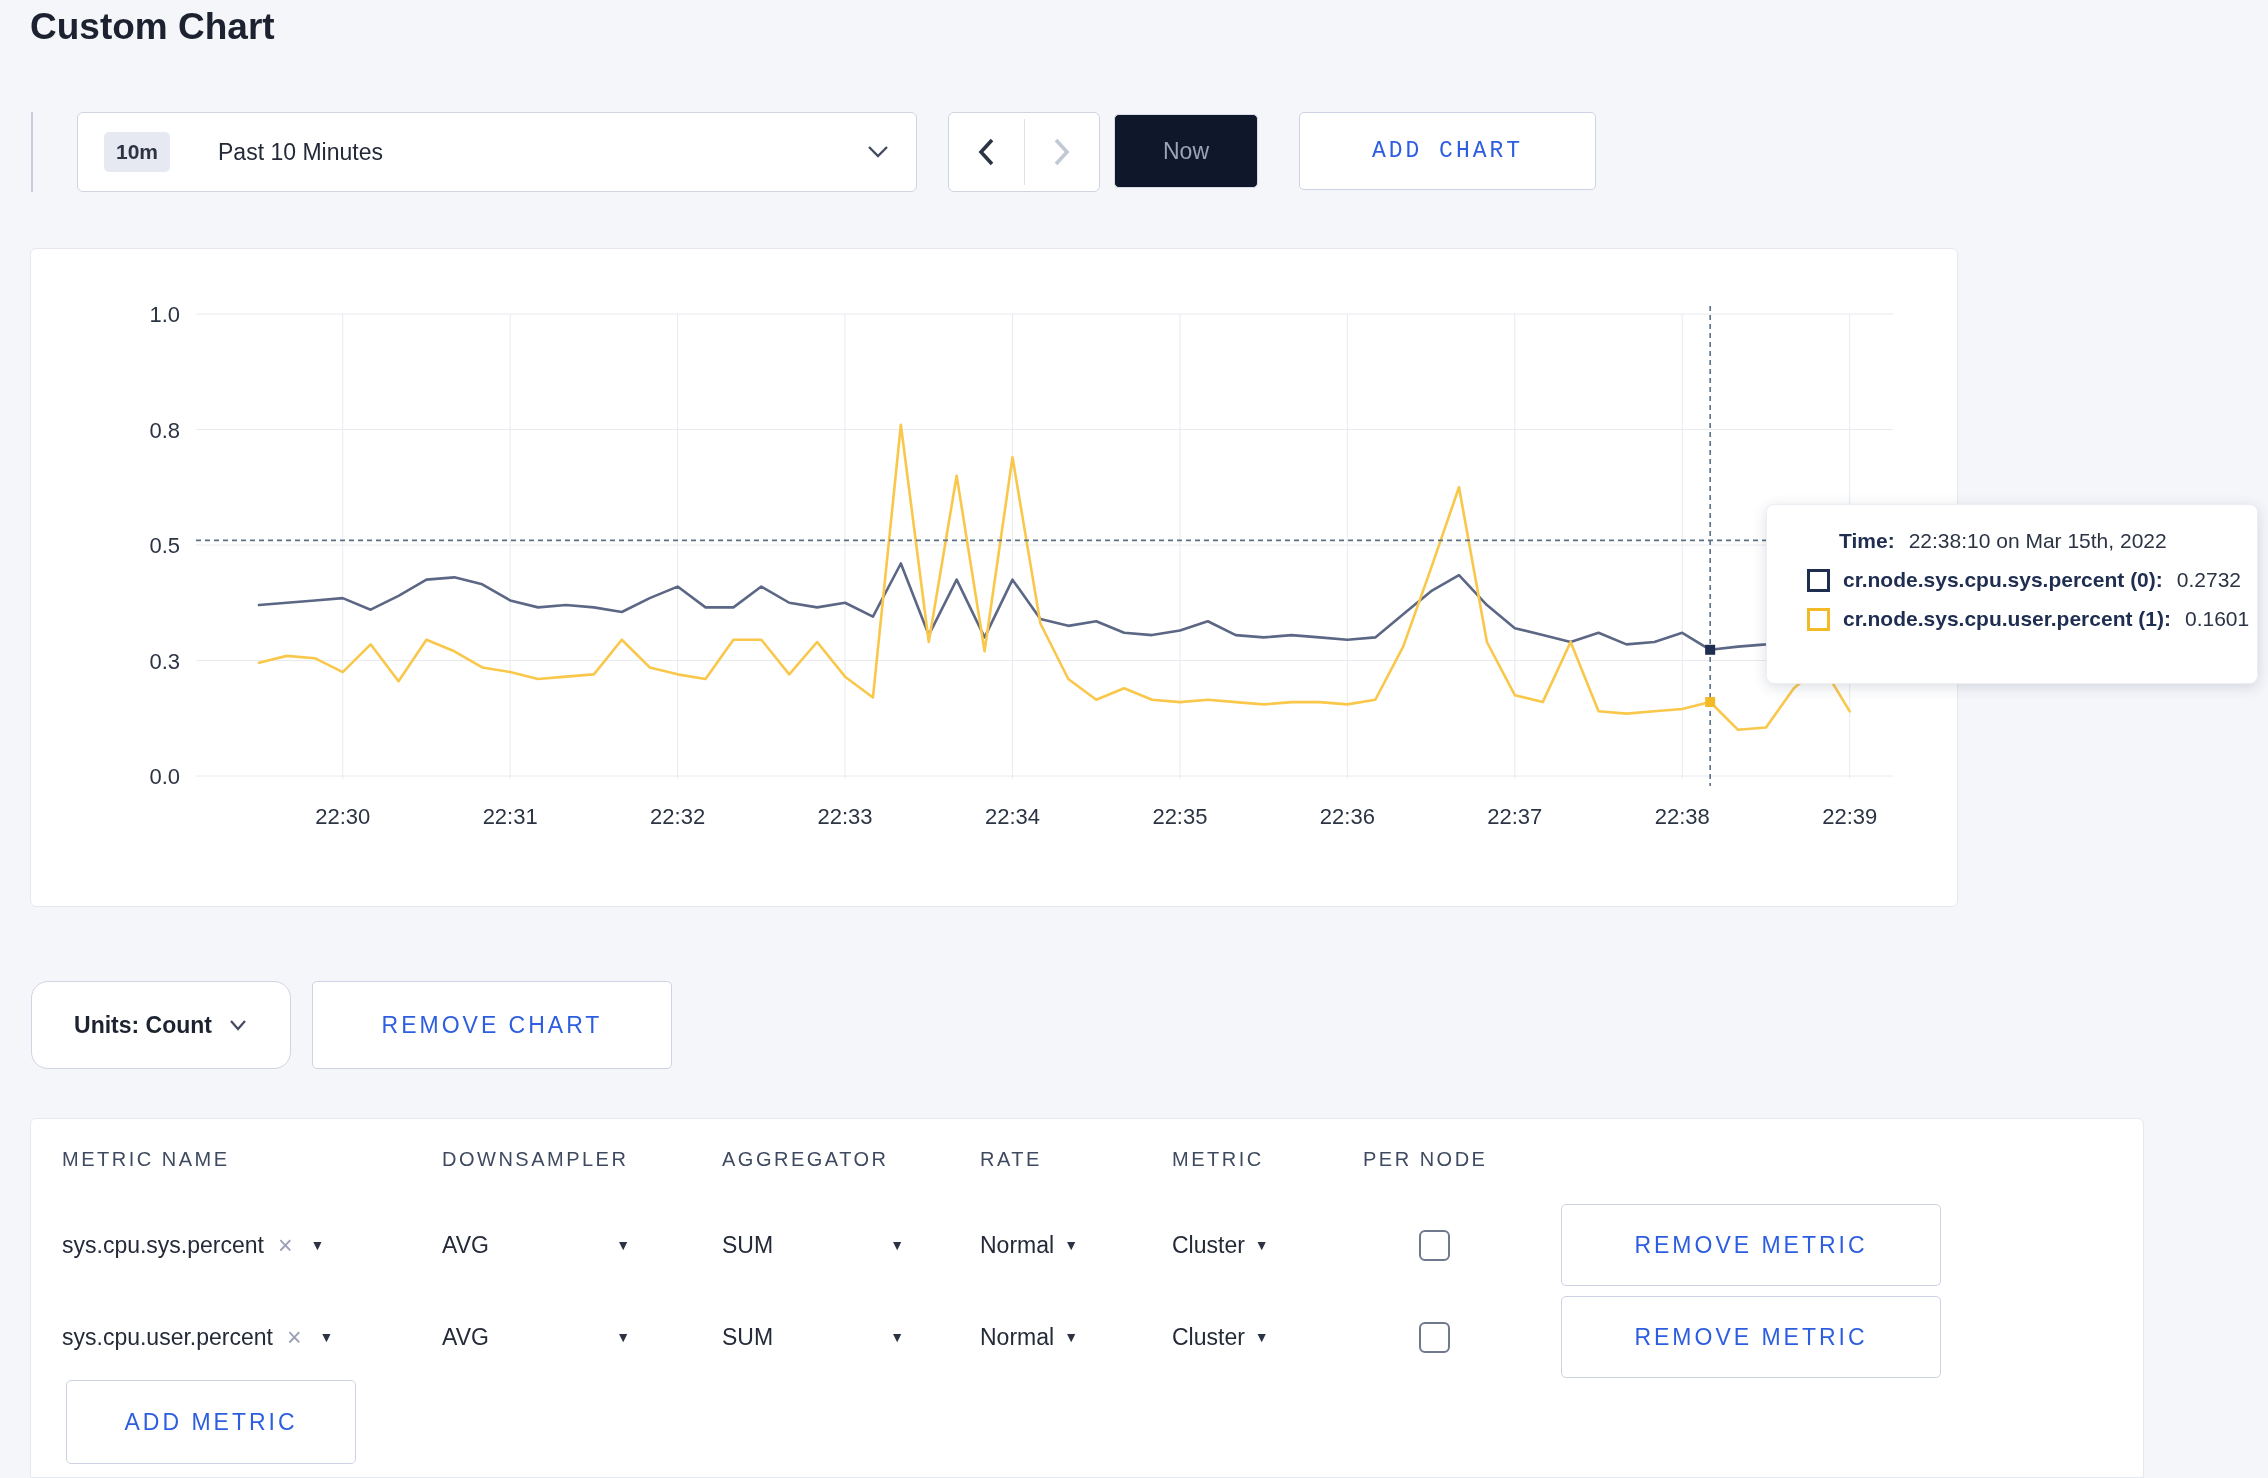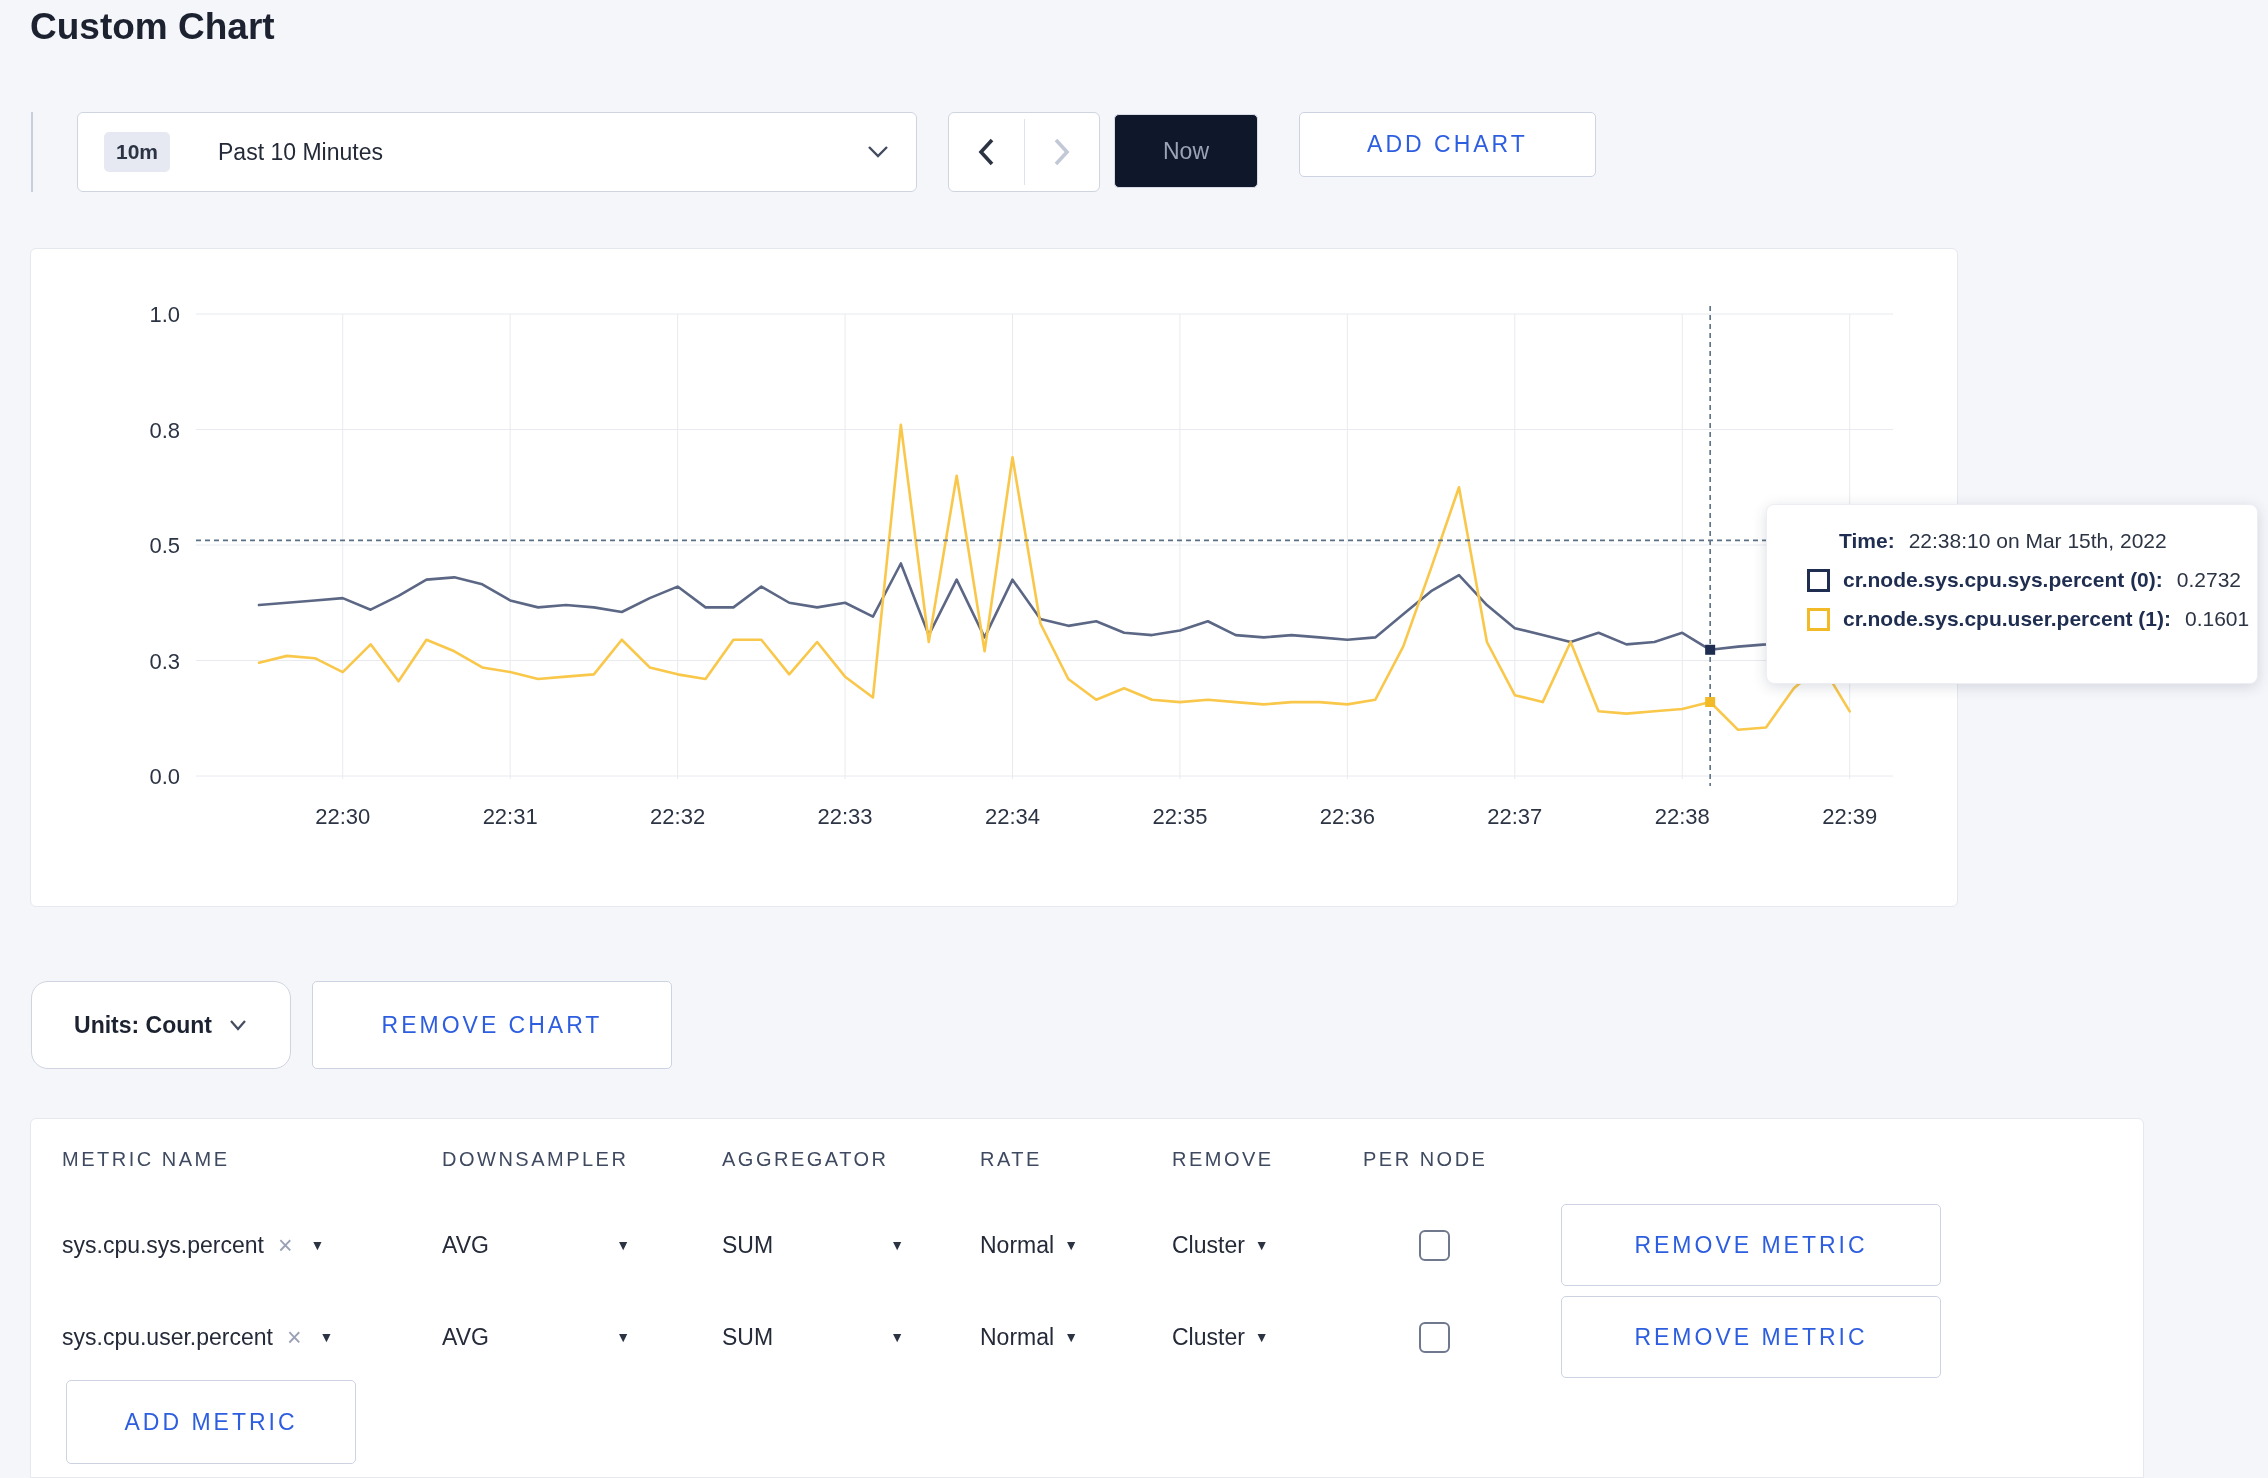--- a/index.html
+++ b/index.html
@@ -17,7 +17,7 @@
   .pager .sep{width:1px;background:#dfe2ea;margin:6px 0;}
   .btn-now{position:absolute;left:1114px;top:114px;width:144px;height:74px;background:#0f172a;border:1px solid #d8dbe6;border-radius:5px;font-size:23px;color:#9ba3b7;font-family:inherit;cursor:default;}
   .btn-outline-blue{background:#fff;border:1px solid #cdd3e2;border-radius:5px;color:#2d5ee0;font-size:23px;font-weight:500;letter-spacing:3px;font-family:inherit;cursor:pointer;}
-  .btn-add-chart{position:absolute;left:1299px;top:112px;width:297px;height:65px;}
+  .btn-add-chart{position:absolute;left:1299px;top:112px;width:297px;height:78px;font-family:Liberation Mono, monospace;}
 
   
   .chart-card{position:absolute;left:30px;top:248px;width:1926px;height:657px;background:#fff;border:1px solid #e5e8ef;border-radius:6px;overflow:visible;}

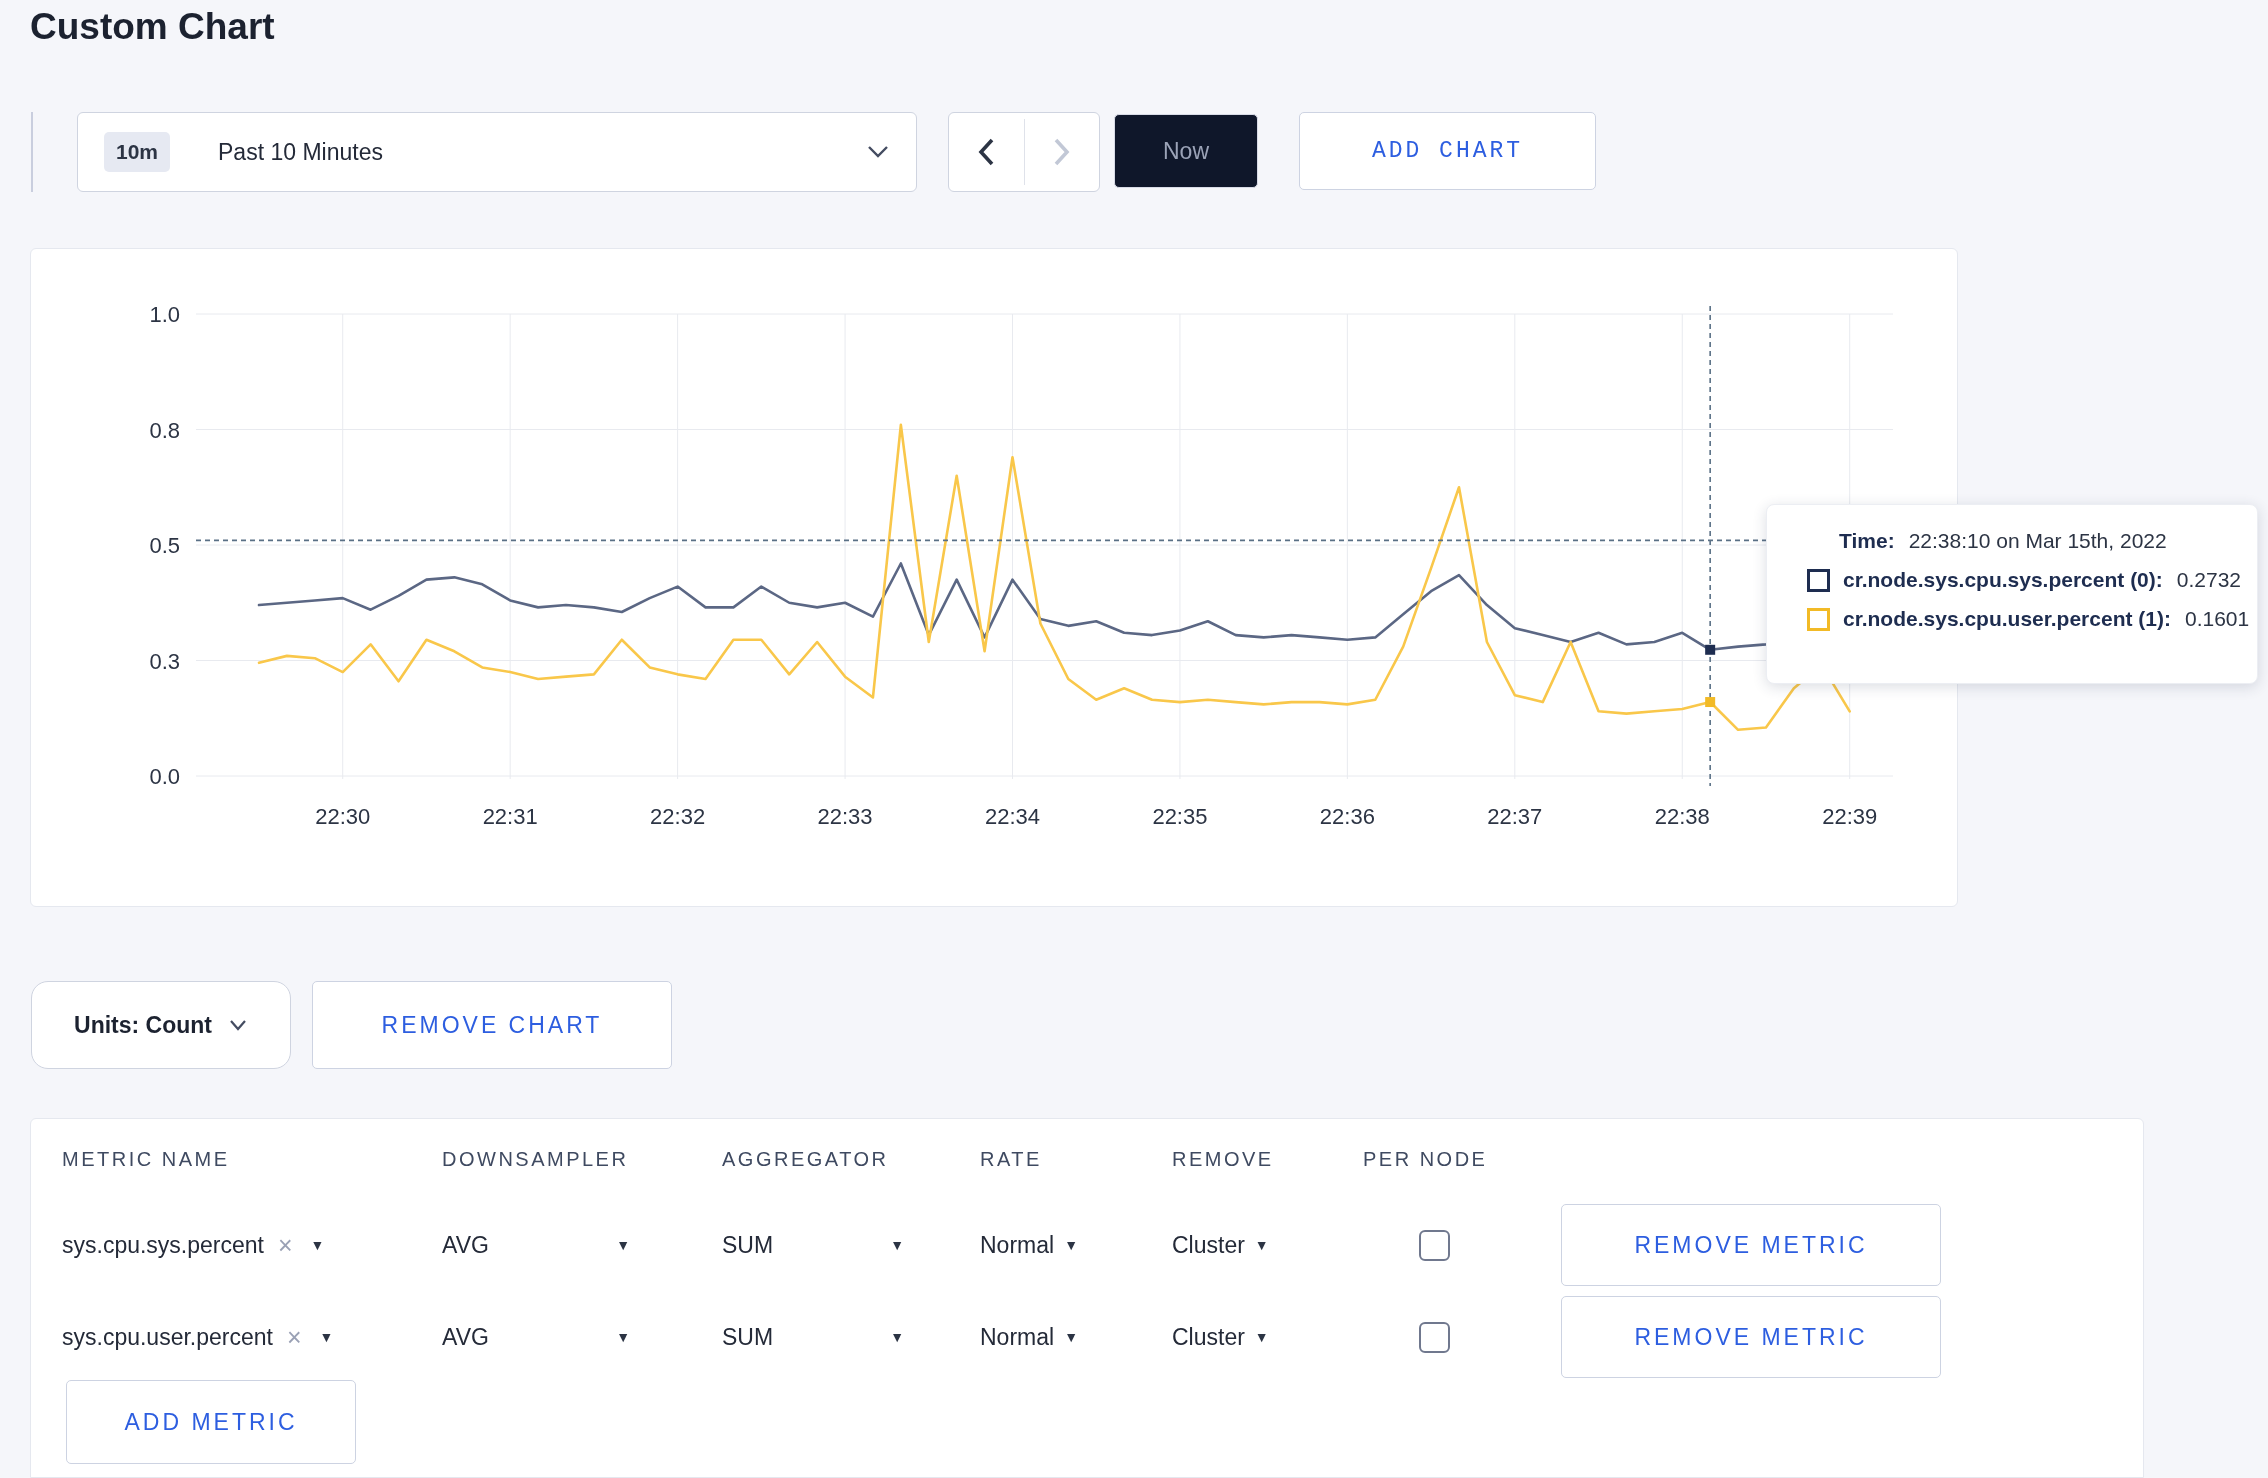--- a/index.html
+++ b/index.html
@@ -160,7 +160,7 @@
       <span>DOWNSAMPLER</span>
       <span>AGGREGATOR</span>
       <span>RATE</span>
-      <span>REMOVE</span>
+      <span>METRIC</span>
       <span>PER NODE</span>
       <span></span>
     </div>

